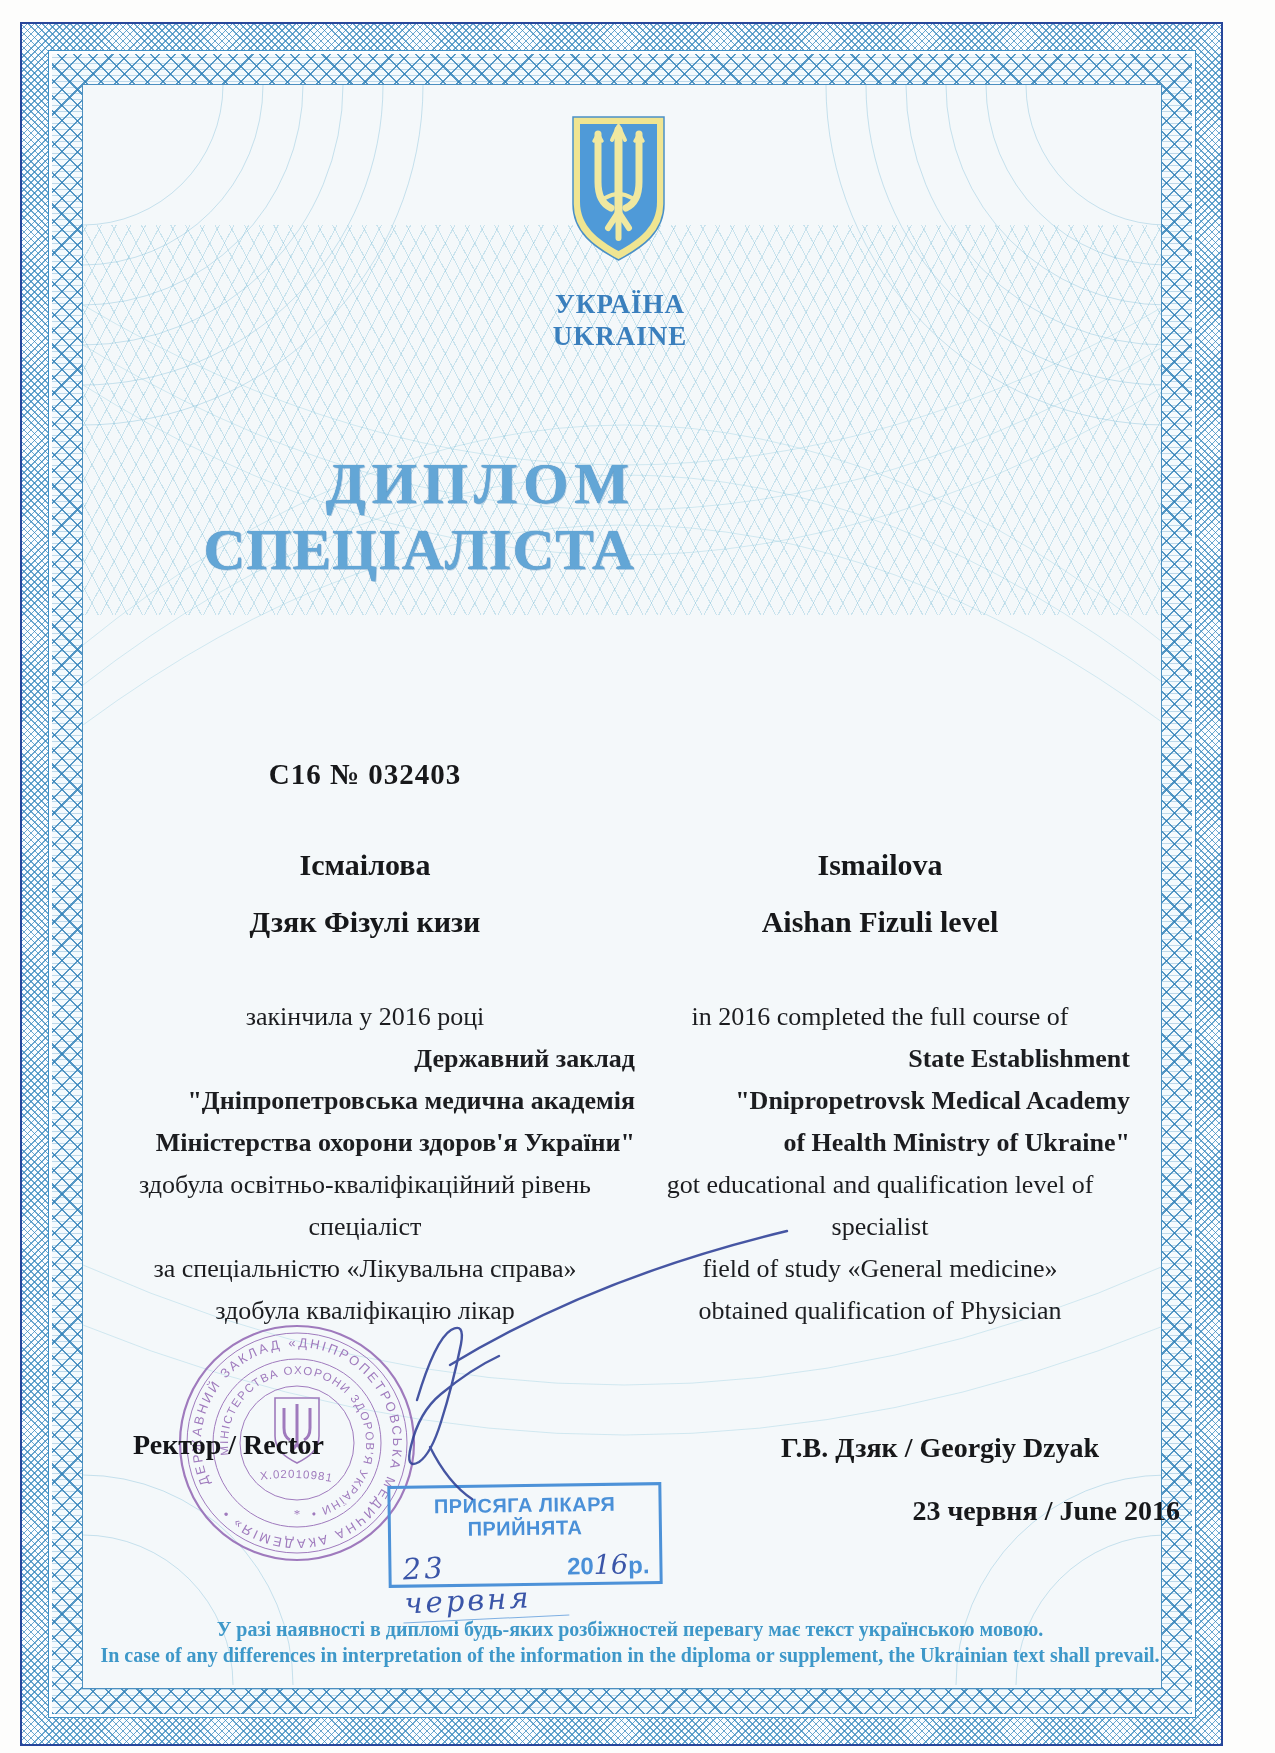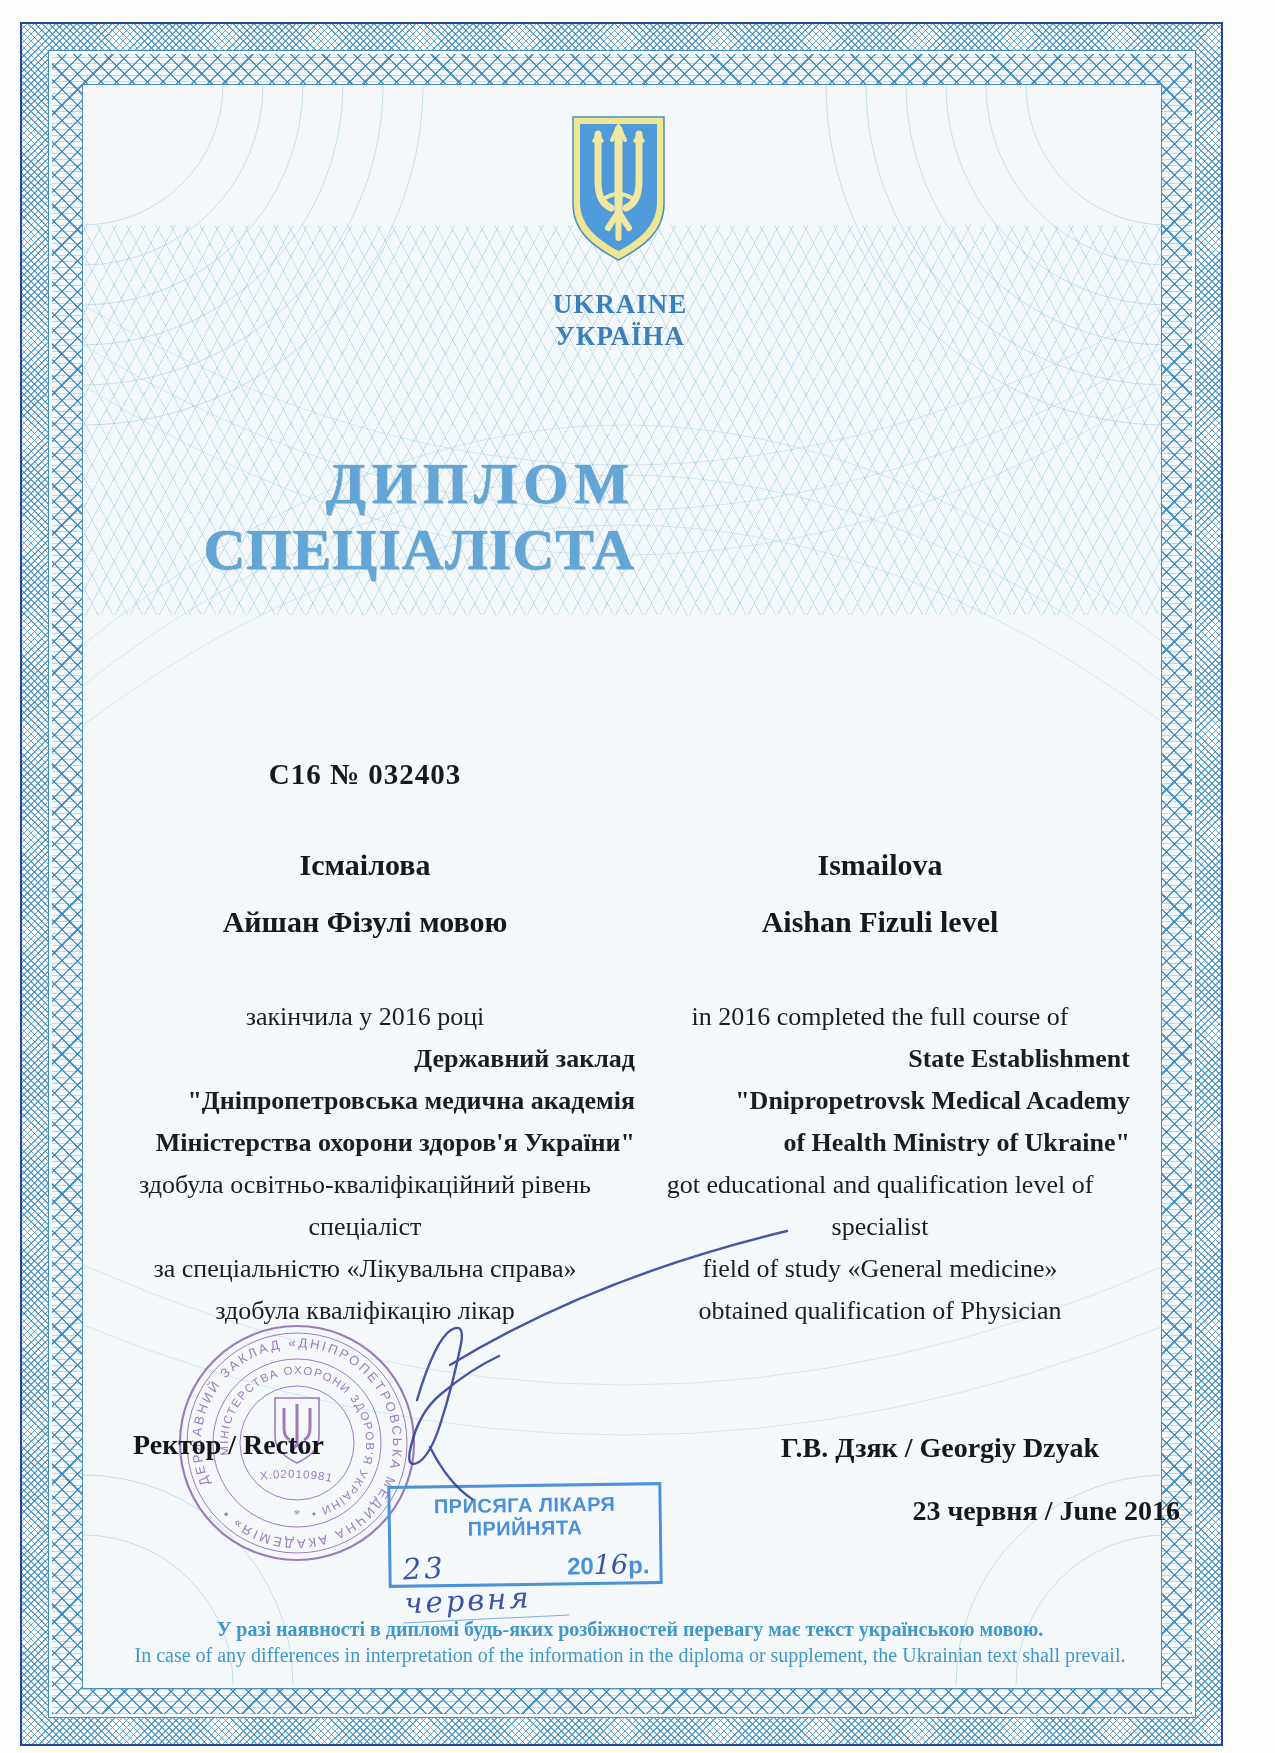--- a/index.html
+++ b/index.html
@@ -158,8 +158,8 @@
   </svg>
 
   <div class="abs country">
+    <div>УКРАЇНА</div>
     <div>UKRAINE</div>
-    <div>УКРАЇНА</div>
   </div>
 
   <div class="abs title title-left center">

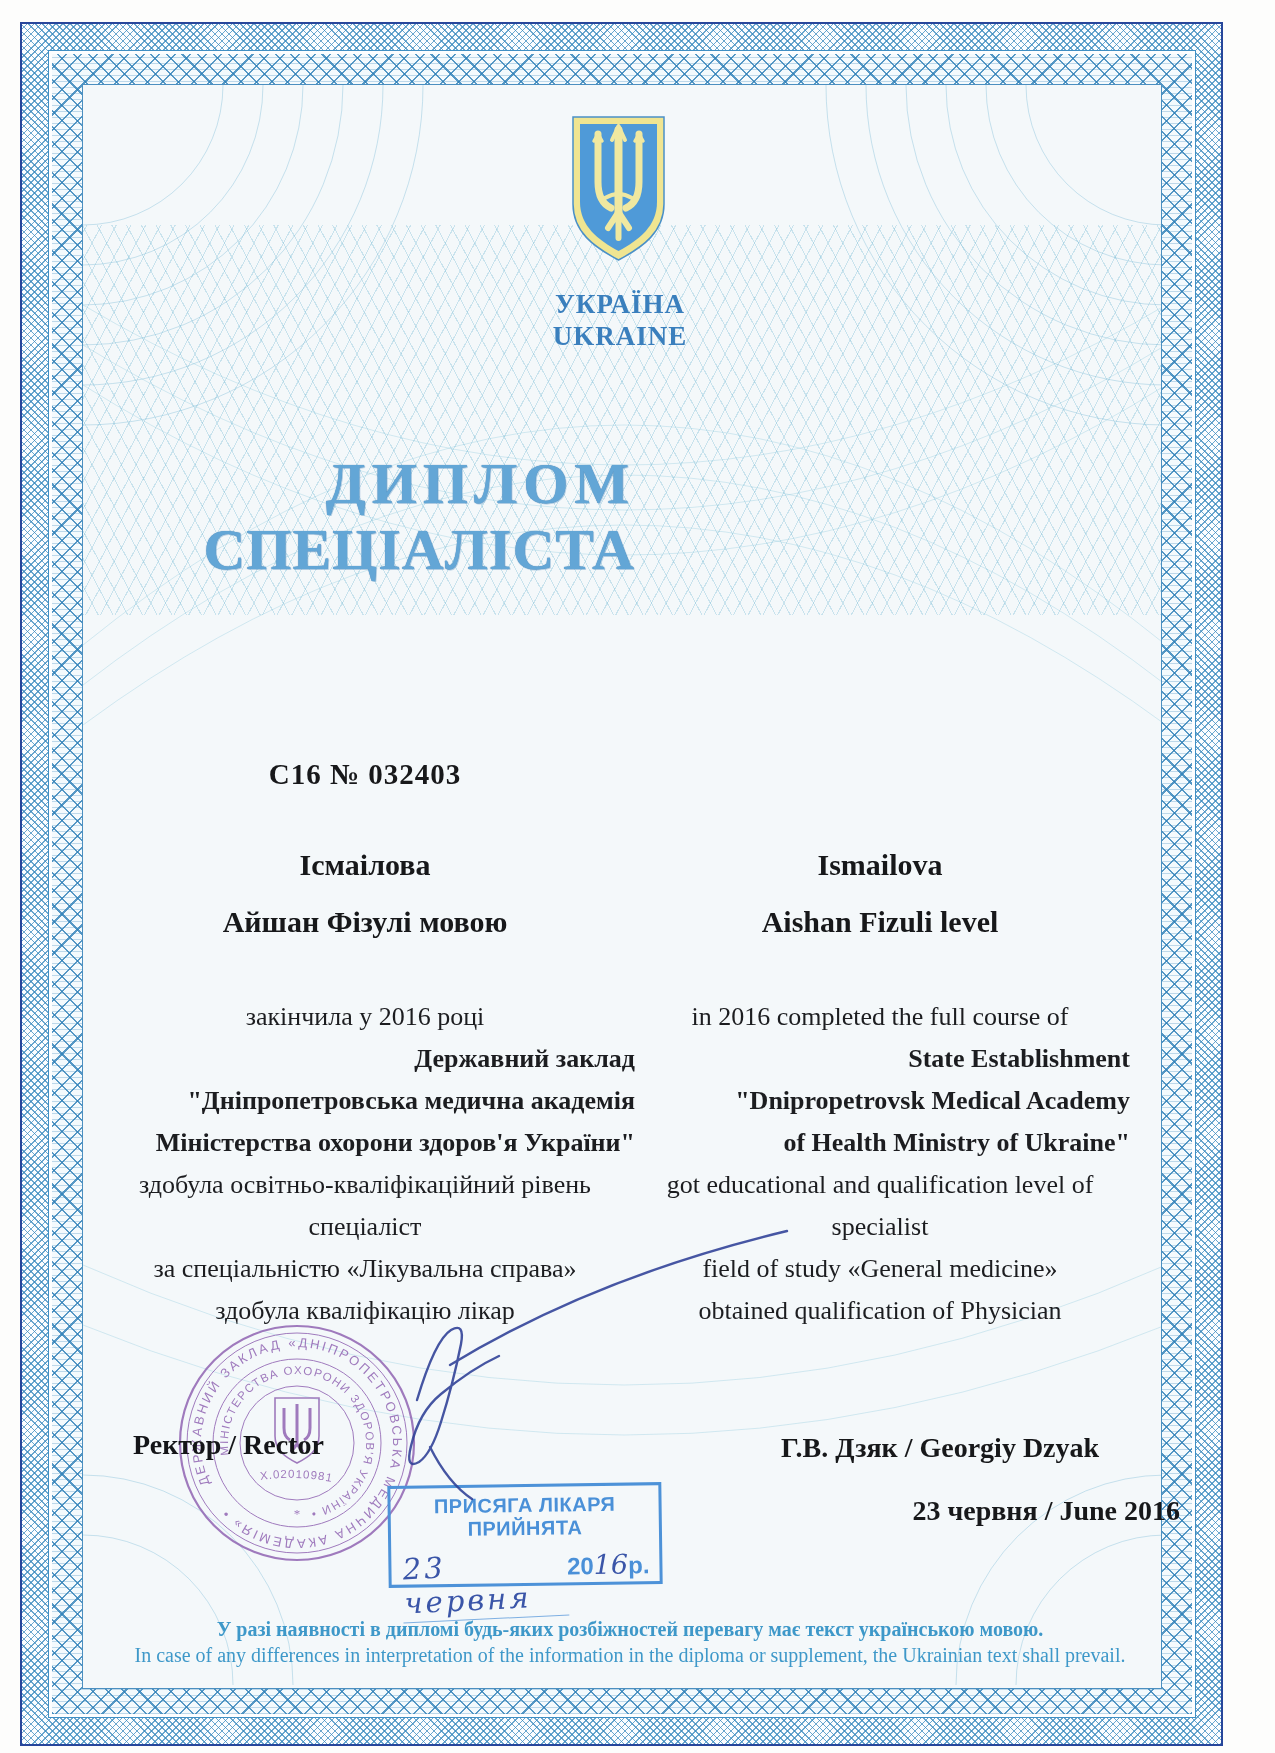--- a/index.html
+++ b/index.html
@@ -171,7 +171,7 @@
 
   <div class="abs surname col-left">Ісмаілова</div>
   <div class="abs surname col-right">Ismailova</div>
-  <div class="abs givenname col-left">Айшан Фізулі мовою</div>
+  <div class="abs givenname col-left">Дзяк Фізулі кизи</div>
   <div class="abs givenname col-right">Aishan Fizuli level</div>
 
   <div class="abs bodytext col-left">

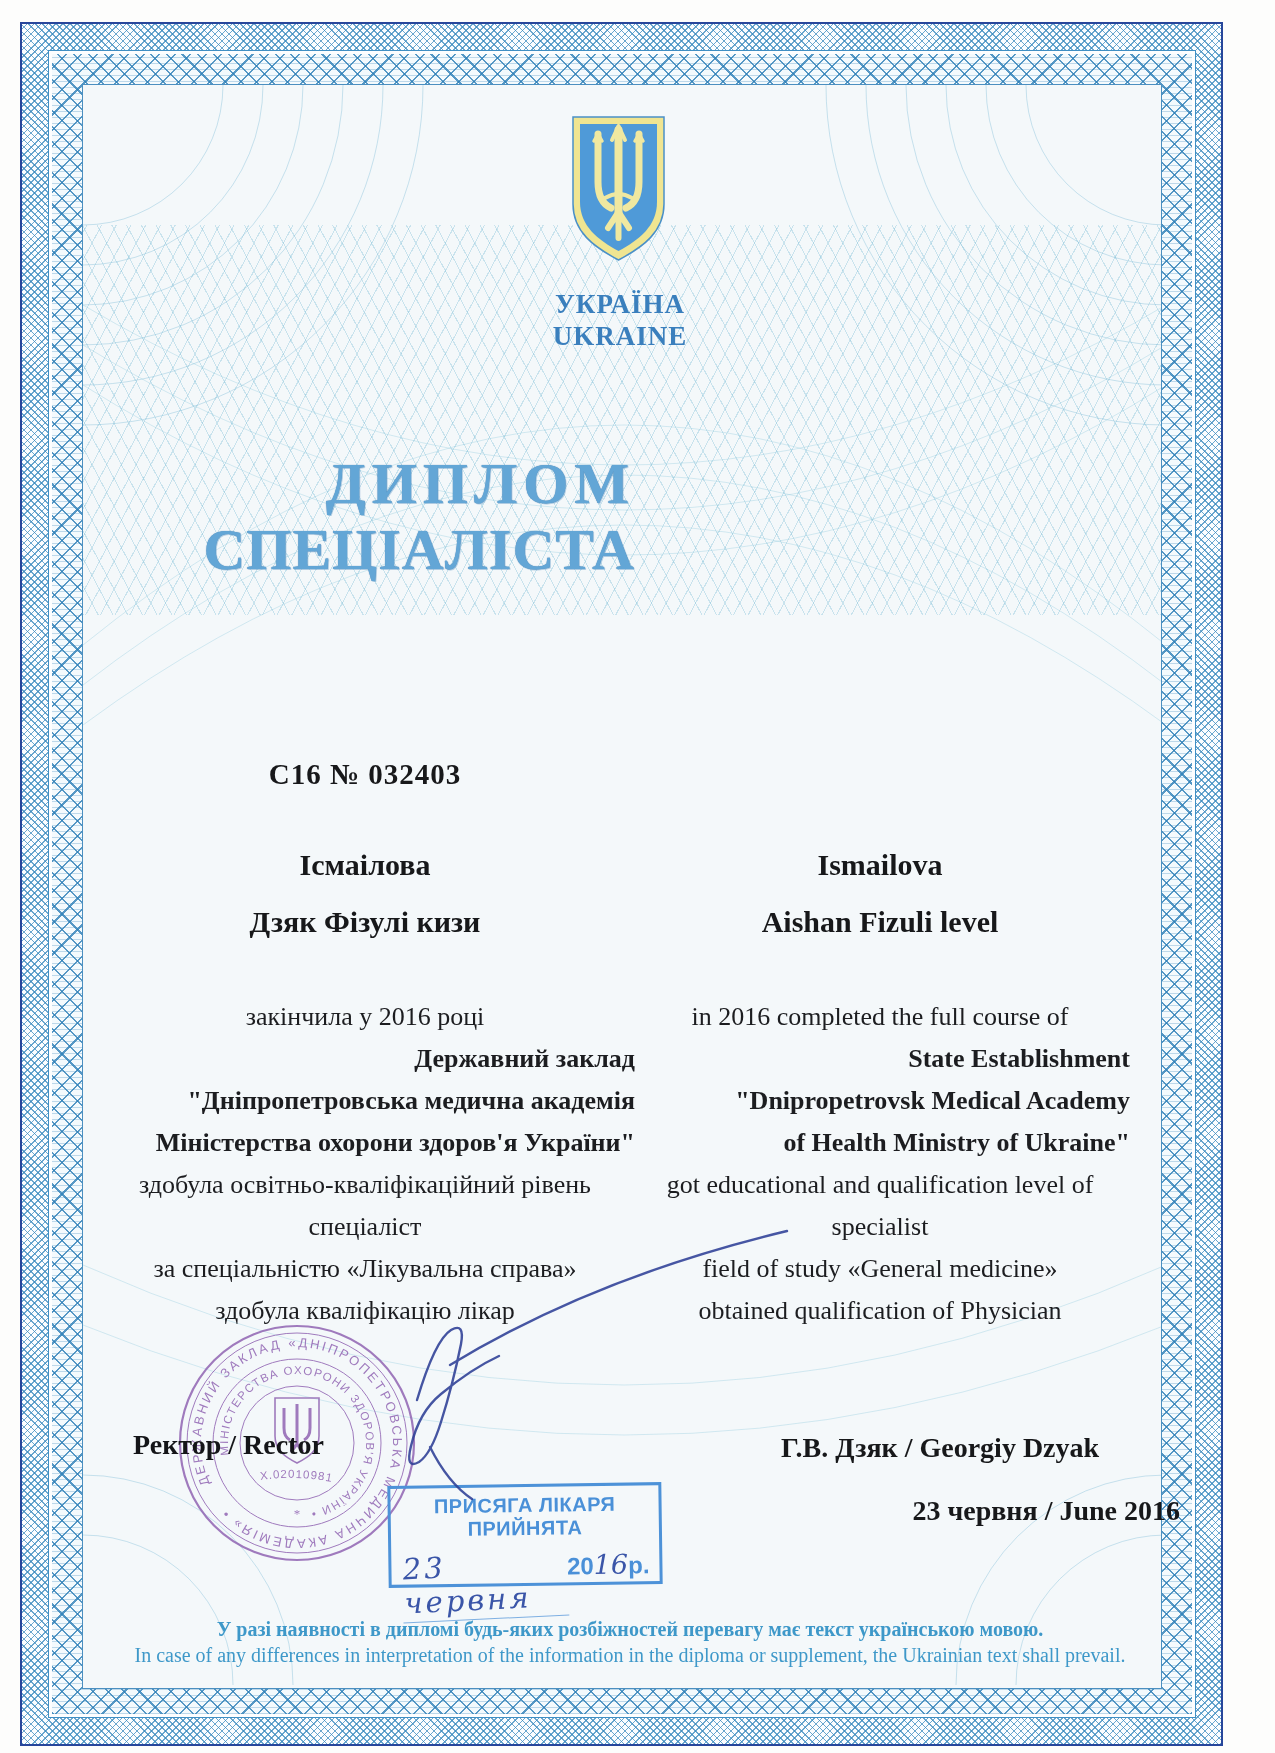--- a/index.html
+++ b/index.html
@@ -93,7 +93,7 @@
   .footer-uk{left:90px; top:1618px; width:1080px; text-align:center;
     color:#3e98c9; font-weight:bold; font-size:20px;}
   .footer-en{left:90px; top:1644px; width:1080px; text-align:center;
-    color:#3e98c9; font-weight:normal; font-size:20px;}
+    color:#3e98c9; font-weight:bold; font-size:20px;}
   
   .seal-svg{left:172px; top:1318px; filter:blur(0.3px); z-index:5;}
   .sig-svg{left:355px; top:1215px; z-index:8;}

